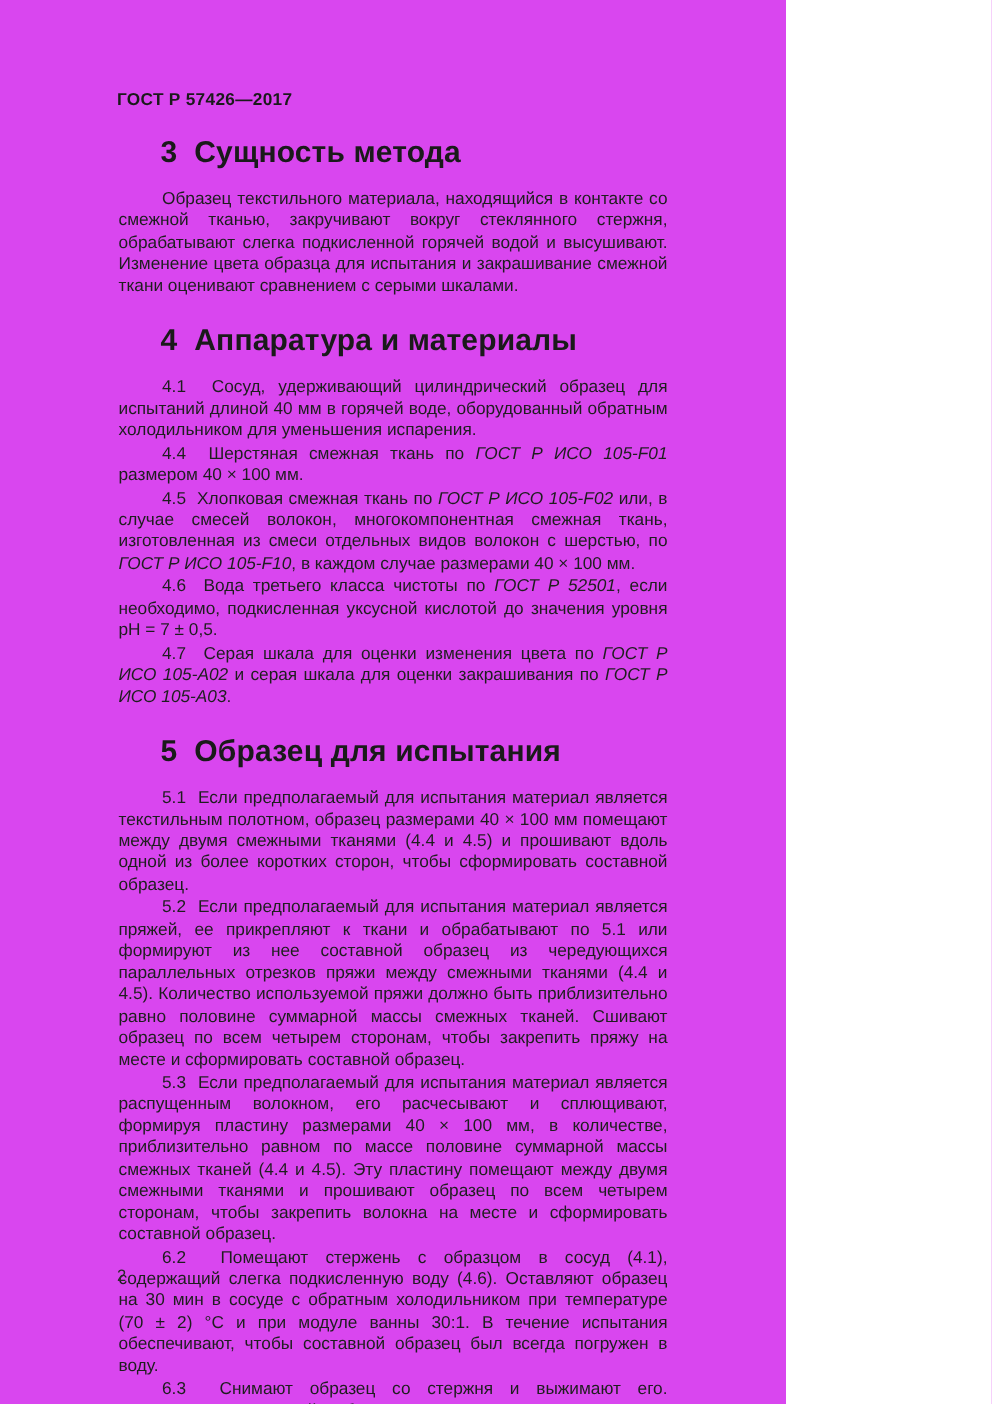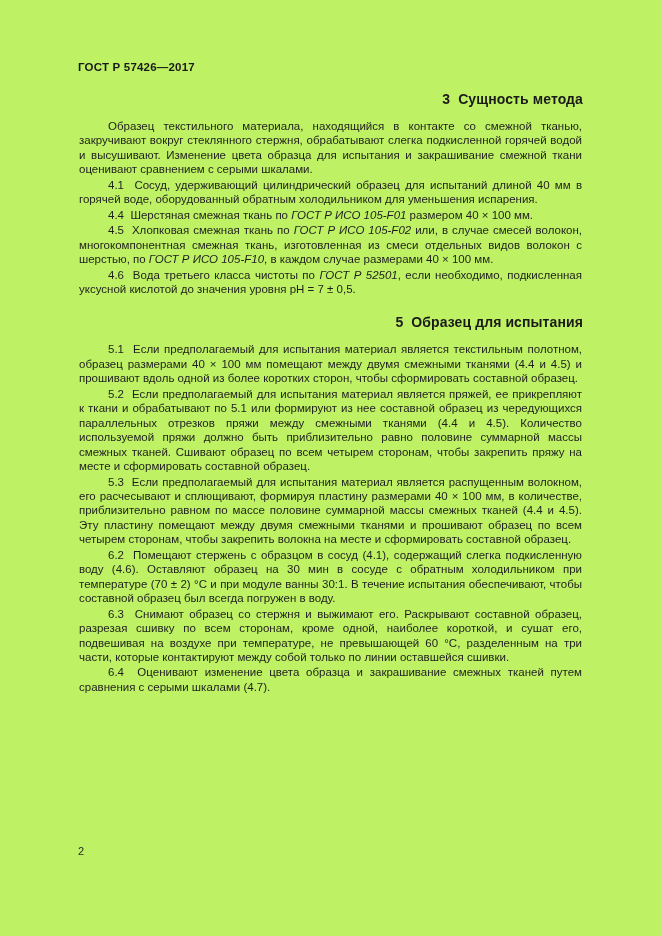--- a/index.html
+++ b/index.html
@@ -10,9 +10,9 @@
   }
   .page {
     position: relative;
-    width: 661px;
+    width: 524px;
     height: 936px;
-    background: #bef264;
+    background: #d946ef;
     color: #1e1e1e;
     padding: 61px 78px 0 78px;
     overflow: hidden;

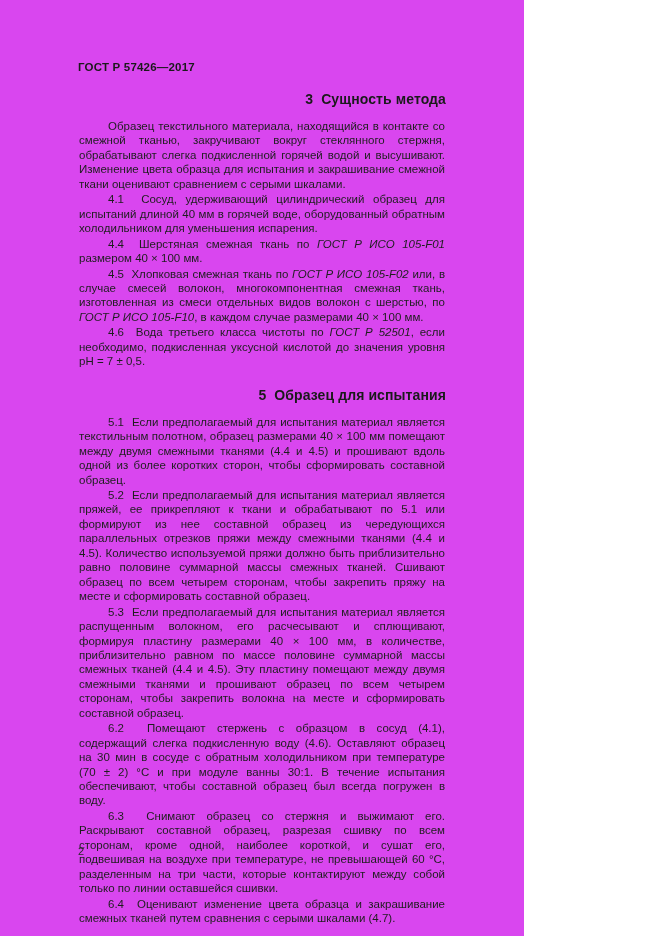--- a/index.html
+++ b/index.html
@@ -24,12 +24,11 @@
     color: #1a1a1a;
   }
   .section-title {
-    font-size: 14px;
+    font-size: 20px;
     font-weight: 700;
     color: #1a1a1a;
     margin: 18px 0 12px 29px;
     letter-spacing: 0.1px;
-    text-align: right;
   }
   .para {
     font-size: 11.5px;

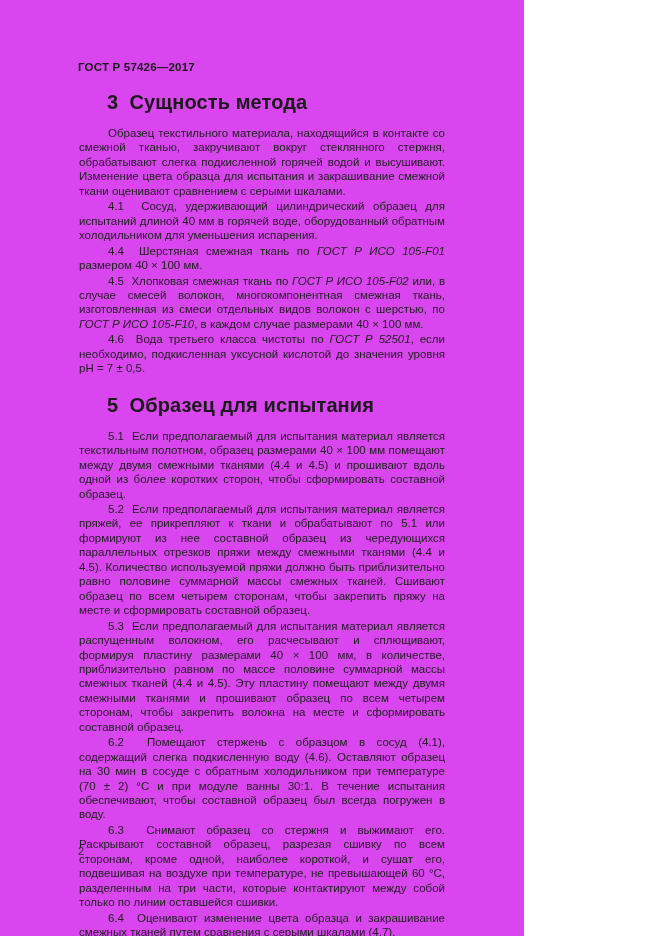--- a/index.html
+++ b/index.html
@@ -58,6 +58,7 @@
   <h2 class="section-title">3&nbsp;&nbsp;Сущность метода</h2>
   <p class="para"><span>Образец текстильного материала, находящийся в контакте со смежной тканью, закручивают вокруг стеклянного стержня, обрабатывают слегка подкисленной горячей водой и высушивают. Изменение цвета образца для испытания и закрашивание смежной ткани оценивают сравнением с серыми шкалами.</span></p>
 
+  <h2 class="section-title">4&nbsp;&nbsp;Аппаратура и материалы</h2>
   <p class="para"><span>4.1&nbsp;&nbsp;Сосуд, удерживающий цилиндрический образец для испытаний длиной 40 мм в горячей воде, оборудованный обратным холодильником для уменьшения испарения.</span></p>
   <p class="para"><span>4.4&nbsp;&nbsp;Шерстяная смежная ткань по </span><span class="i">ГОСТ Р ИСО 105-F01</span><span> размером 40 × 100 мм.</span></p>
   <p class="para"><span>4.5&nbsp;&nbsp;Хлопковая смежная ткань по </span><span class="i">ГОСТ Р ИСО 105-F02</span><span> или, в случае смесей волокон, многокомпонентная смежная ткань, изготовленная из смеси отдельных видов волокон с шерстью, по </span><span class="i">ГОСТ Р ИСО 105-F10</span><span>, в каждом случае размерами 40 × 100 мм.</span></p>

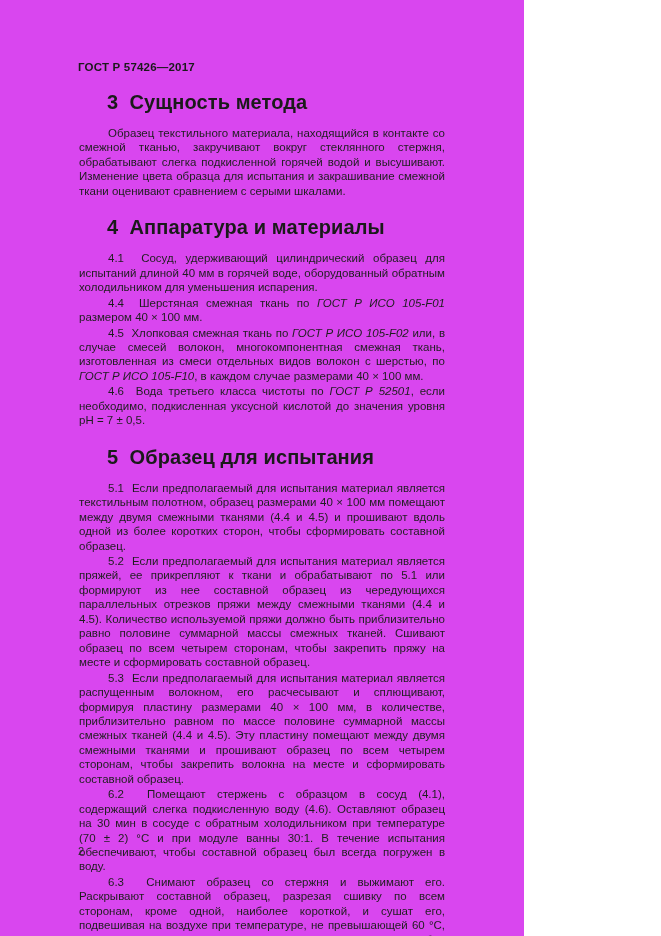--- a/index.html
+++ b/index.html
@@ -63,6 +63,7 @@
   <p class="para"><span>4.4&nbsp;&nbsp;Шерстяная смежная ткань по </span><span class="i">ГОСТ Р ИСО 105-F01</span><span> размером 40 × 100 мм.</span></p>
   <p class="para"><span>4.5&nbsp;&nbsp;Хлопковая смежная ткань по </span><span class="i">ГОСТ Р ИСО 105-F02</span><span> или, в случае смесей волокон, многокомпонентная смежная ткань, изготовленная из смеси отдельных видов волокон с шерстью, по </span><span class="i">ГОСТ Р ИСО 105-F10</span><span>, в каждом случае размерами 40 × 100 мм.</span></p>
   <p class="para"><span>4.6&nbsp;&nbsp;Вода третьего класса чистоты по </span><span class="i">ГОСТ Р 52501</span><span>, если необходимо, подкисленная уксусной кислотой до значения уровня pH = 7 ± 0,5.</span></p>
+  <p class="para"><span>4.7&nbsp;&nbsp;Серая шкала для оценки изменения цвета по </span><span class="i">ГОСТ Р ИСО 105-А02</span><span> и серая шкала для оценки закрашивания по </span><span class="i">ГОСТ Р ИСО 105-А03</span><span>.</span></p>
 
   <h2 class="section-title">5&nbsp;&nbsp;Образец для испытания</h2>
   <p class="para"><span>5.1&nbsp;&nbsp;Если предполагаемый для испытания материал является текстильным полотном, образец размерами 40 × 100 мм помещают между двумя смежными тканями (4.4 и 4.5) и прошивают вдоль одной из более коротких сторон, чтобы сформировать составной образец.</span></p>

